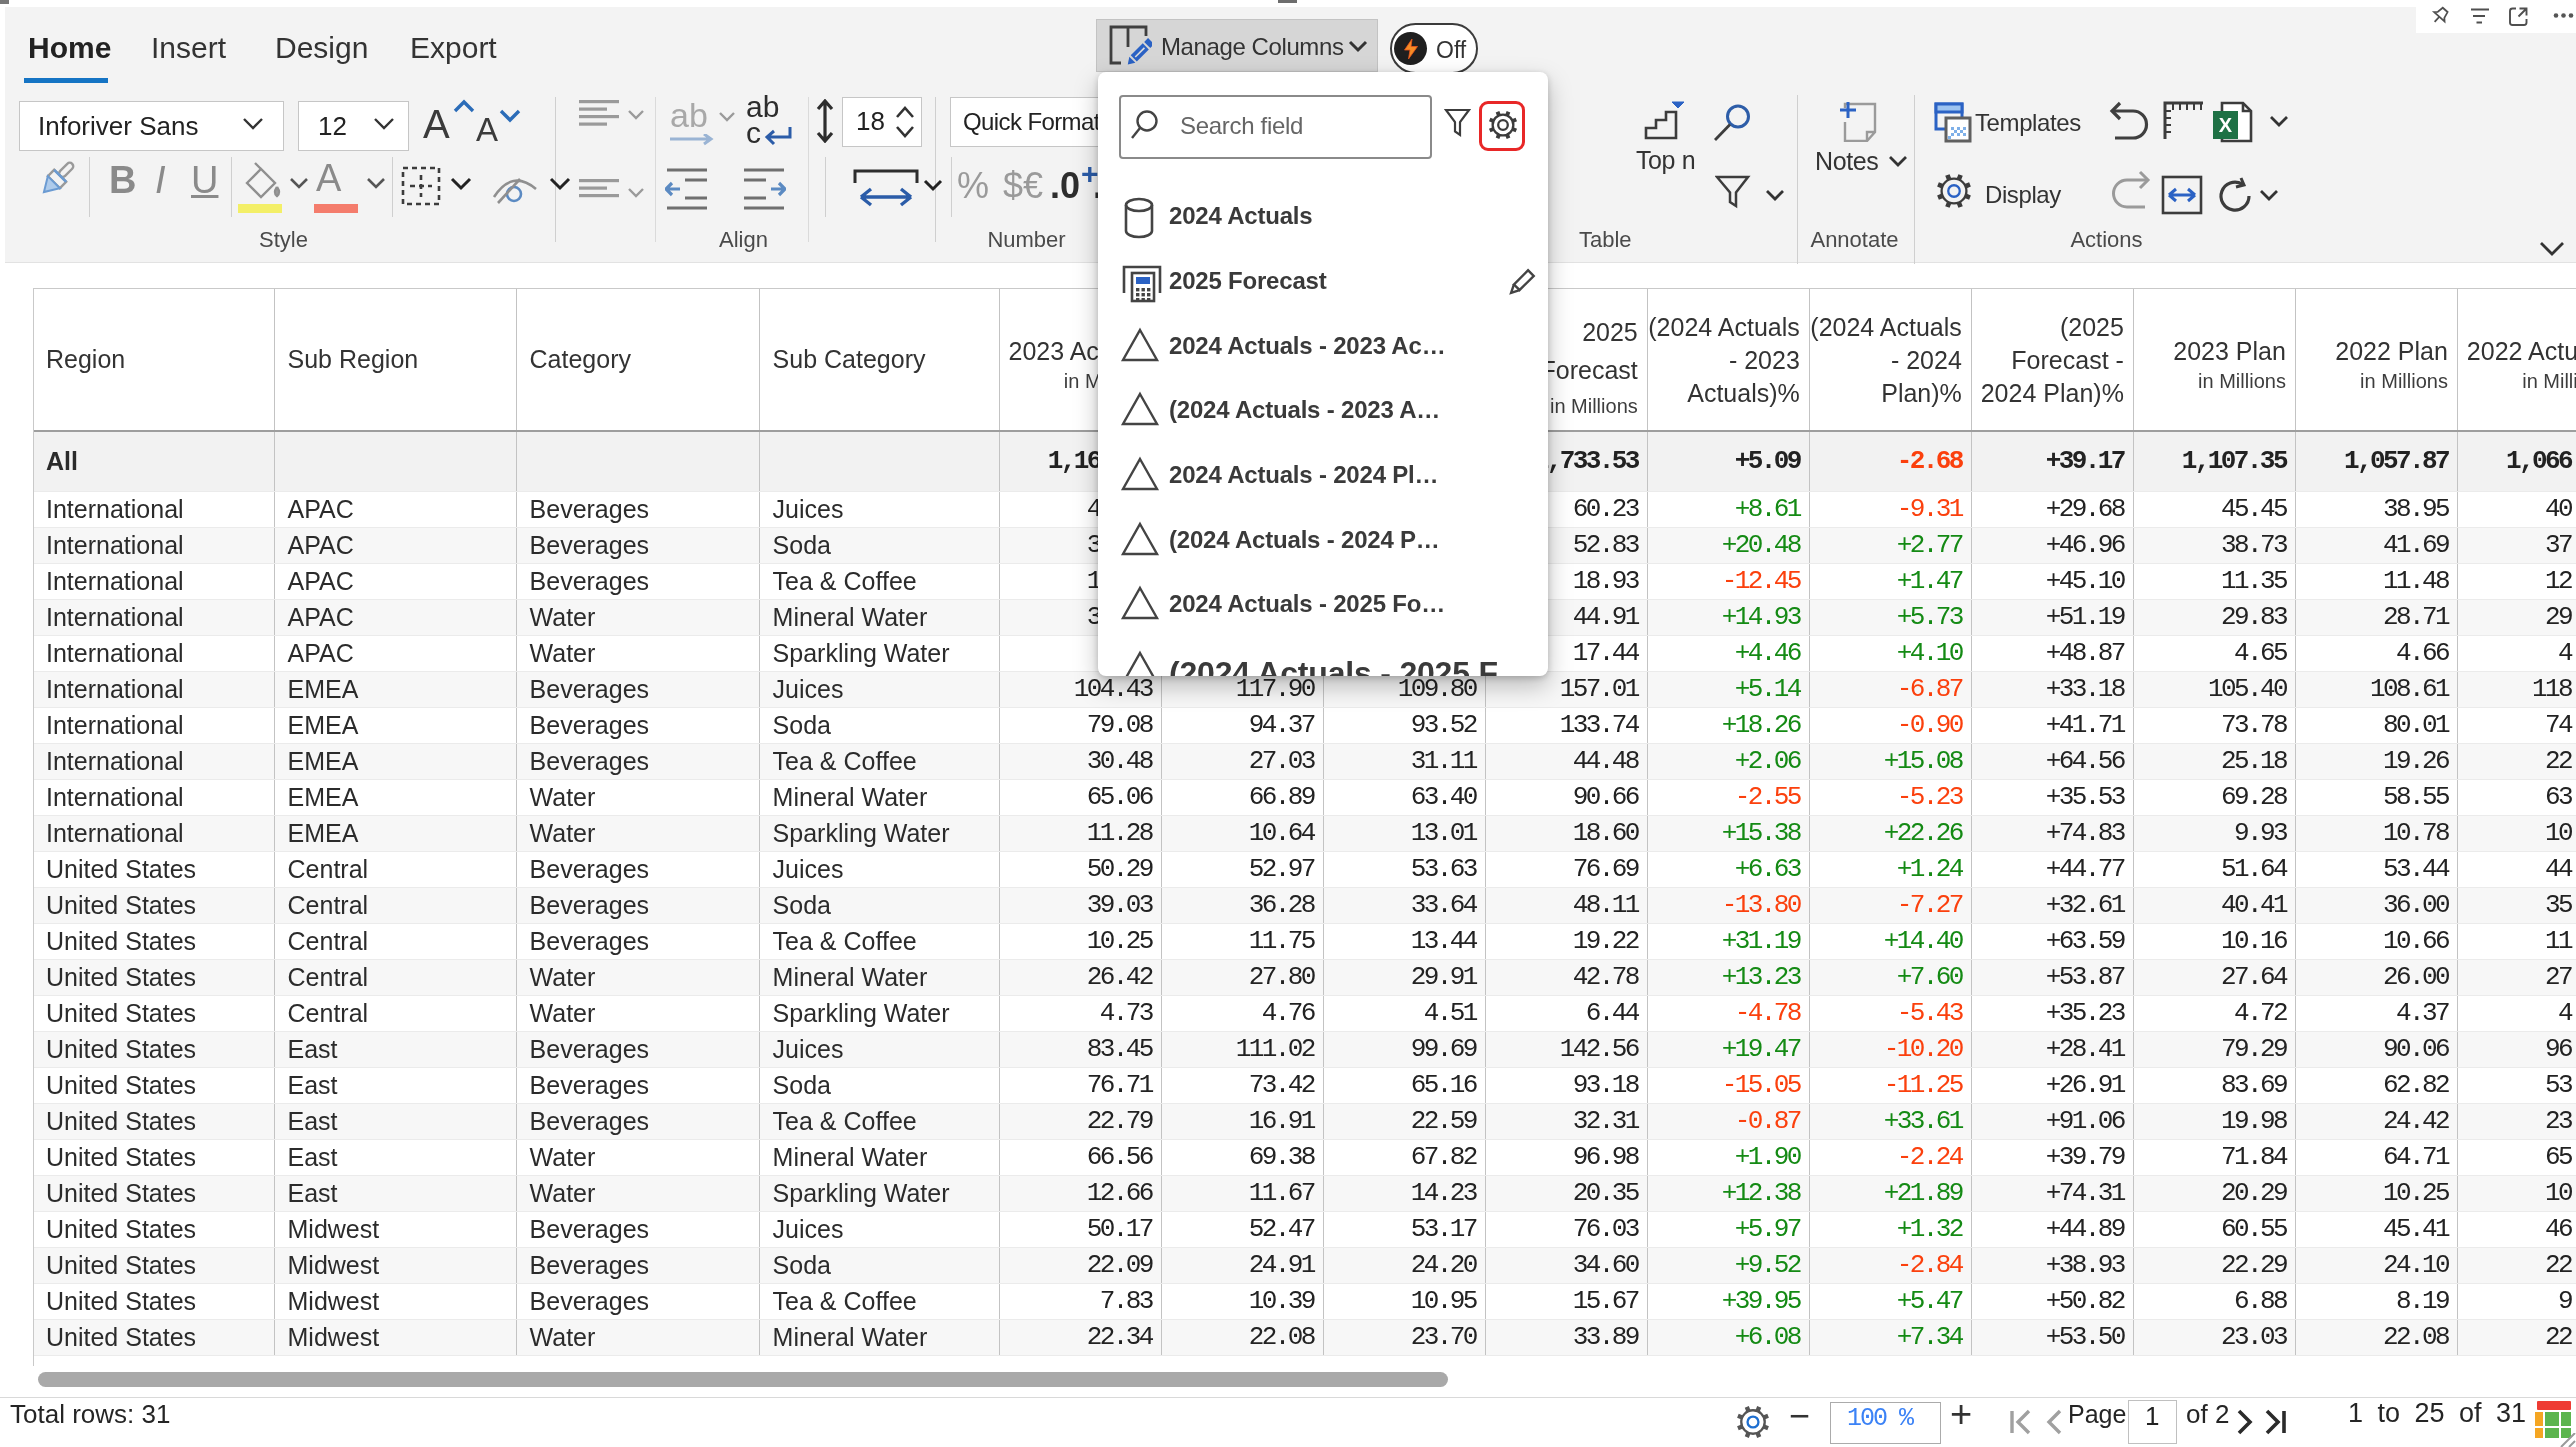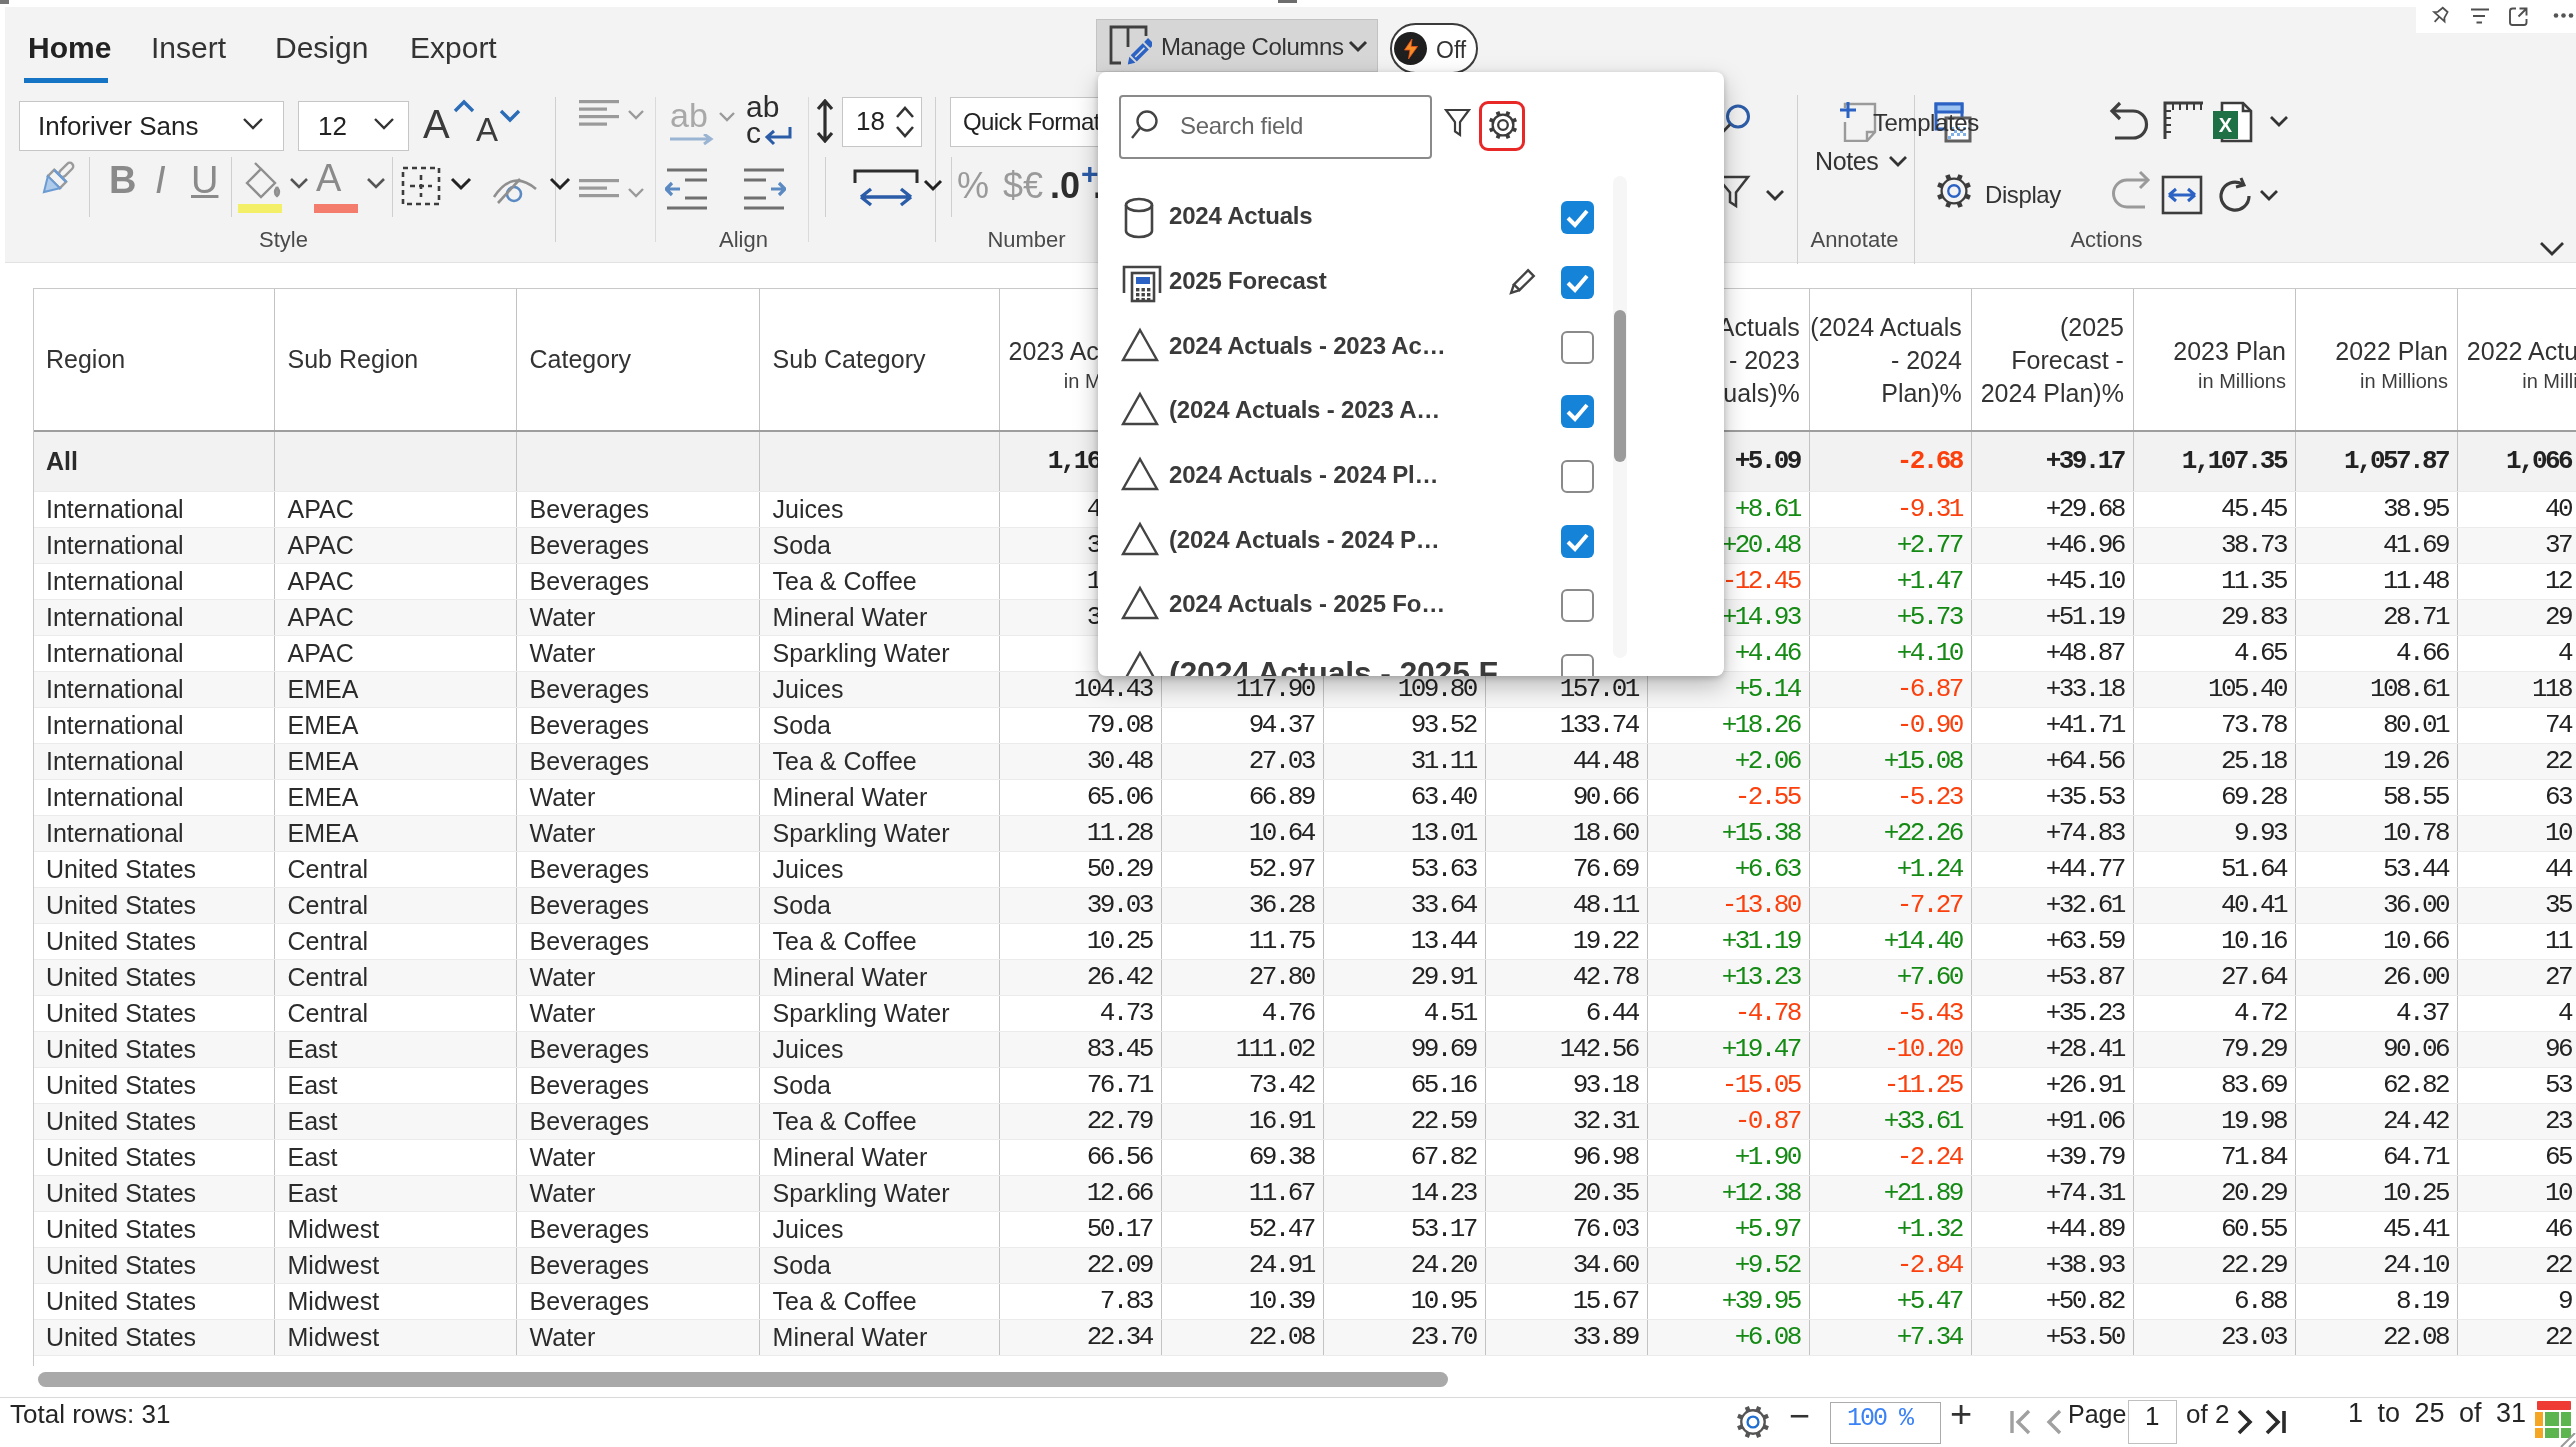--- a/index.html
+++ b/index.html
@@ -28,7 +28,7 @@
 .h2{font-size:20px;color:#3d3d3d;line-height:26px;}
 .hr1{text-align:right;padding-right:9px;}
 
-#panel{position:absolute;left:1098px;top:72px;width:626px;height:604px;background:#fff;border-radius:8px;
+#panel{position:absolute;left:1098px;top:72px;width:450px;height:604px;background:#fff;border-radius:8px;
  box-shadow:0 10px 24px rgba(0,0,0,0.25),0 2px 6px rgba(0,0,0,0.18);overflow:hidden;}
 
 #status{position:absolute;left:0;top:1397px;width:2576px;height:51px;border-top:1px solid #d9d9d9;background:#fff;}

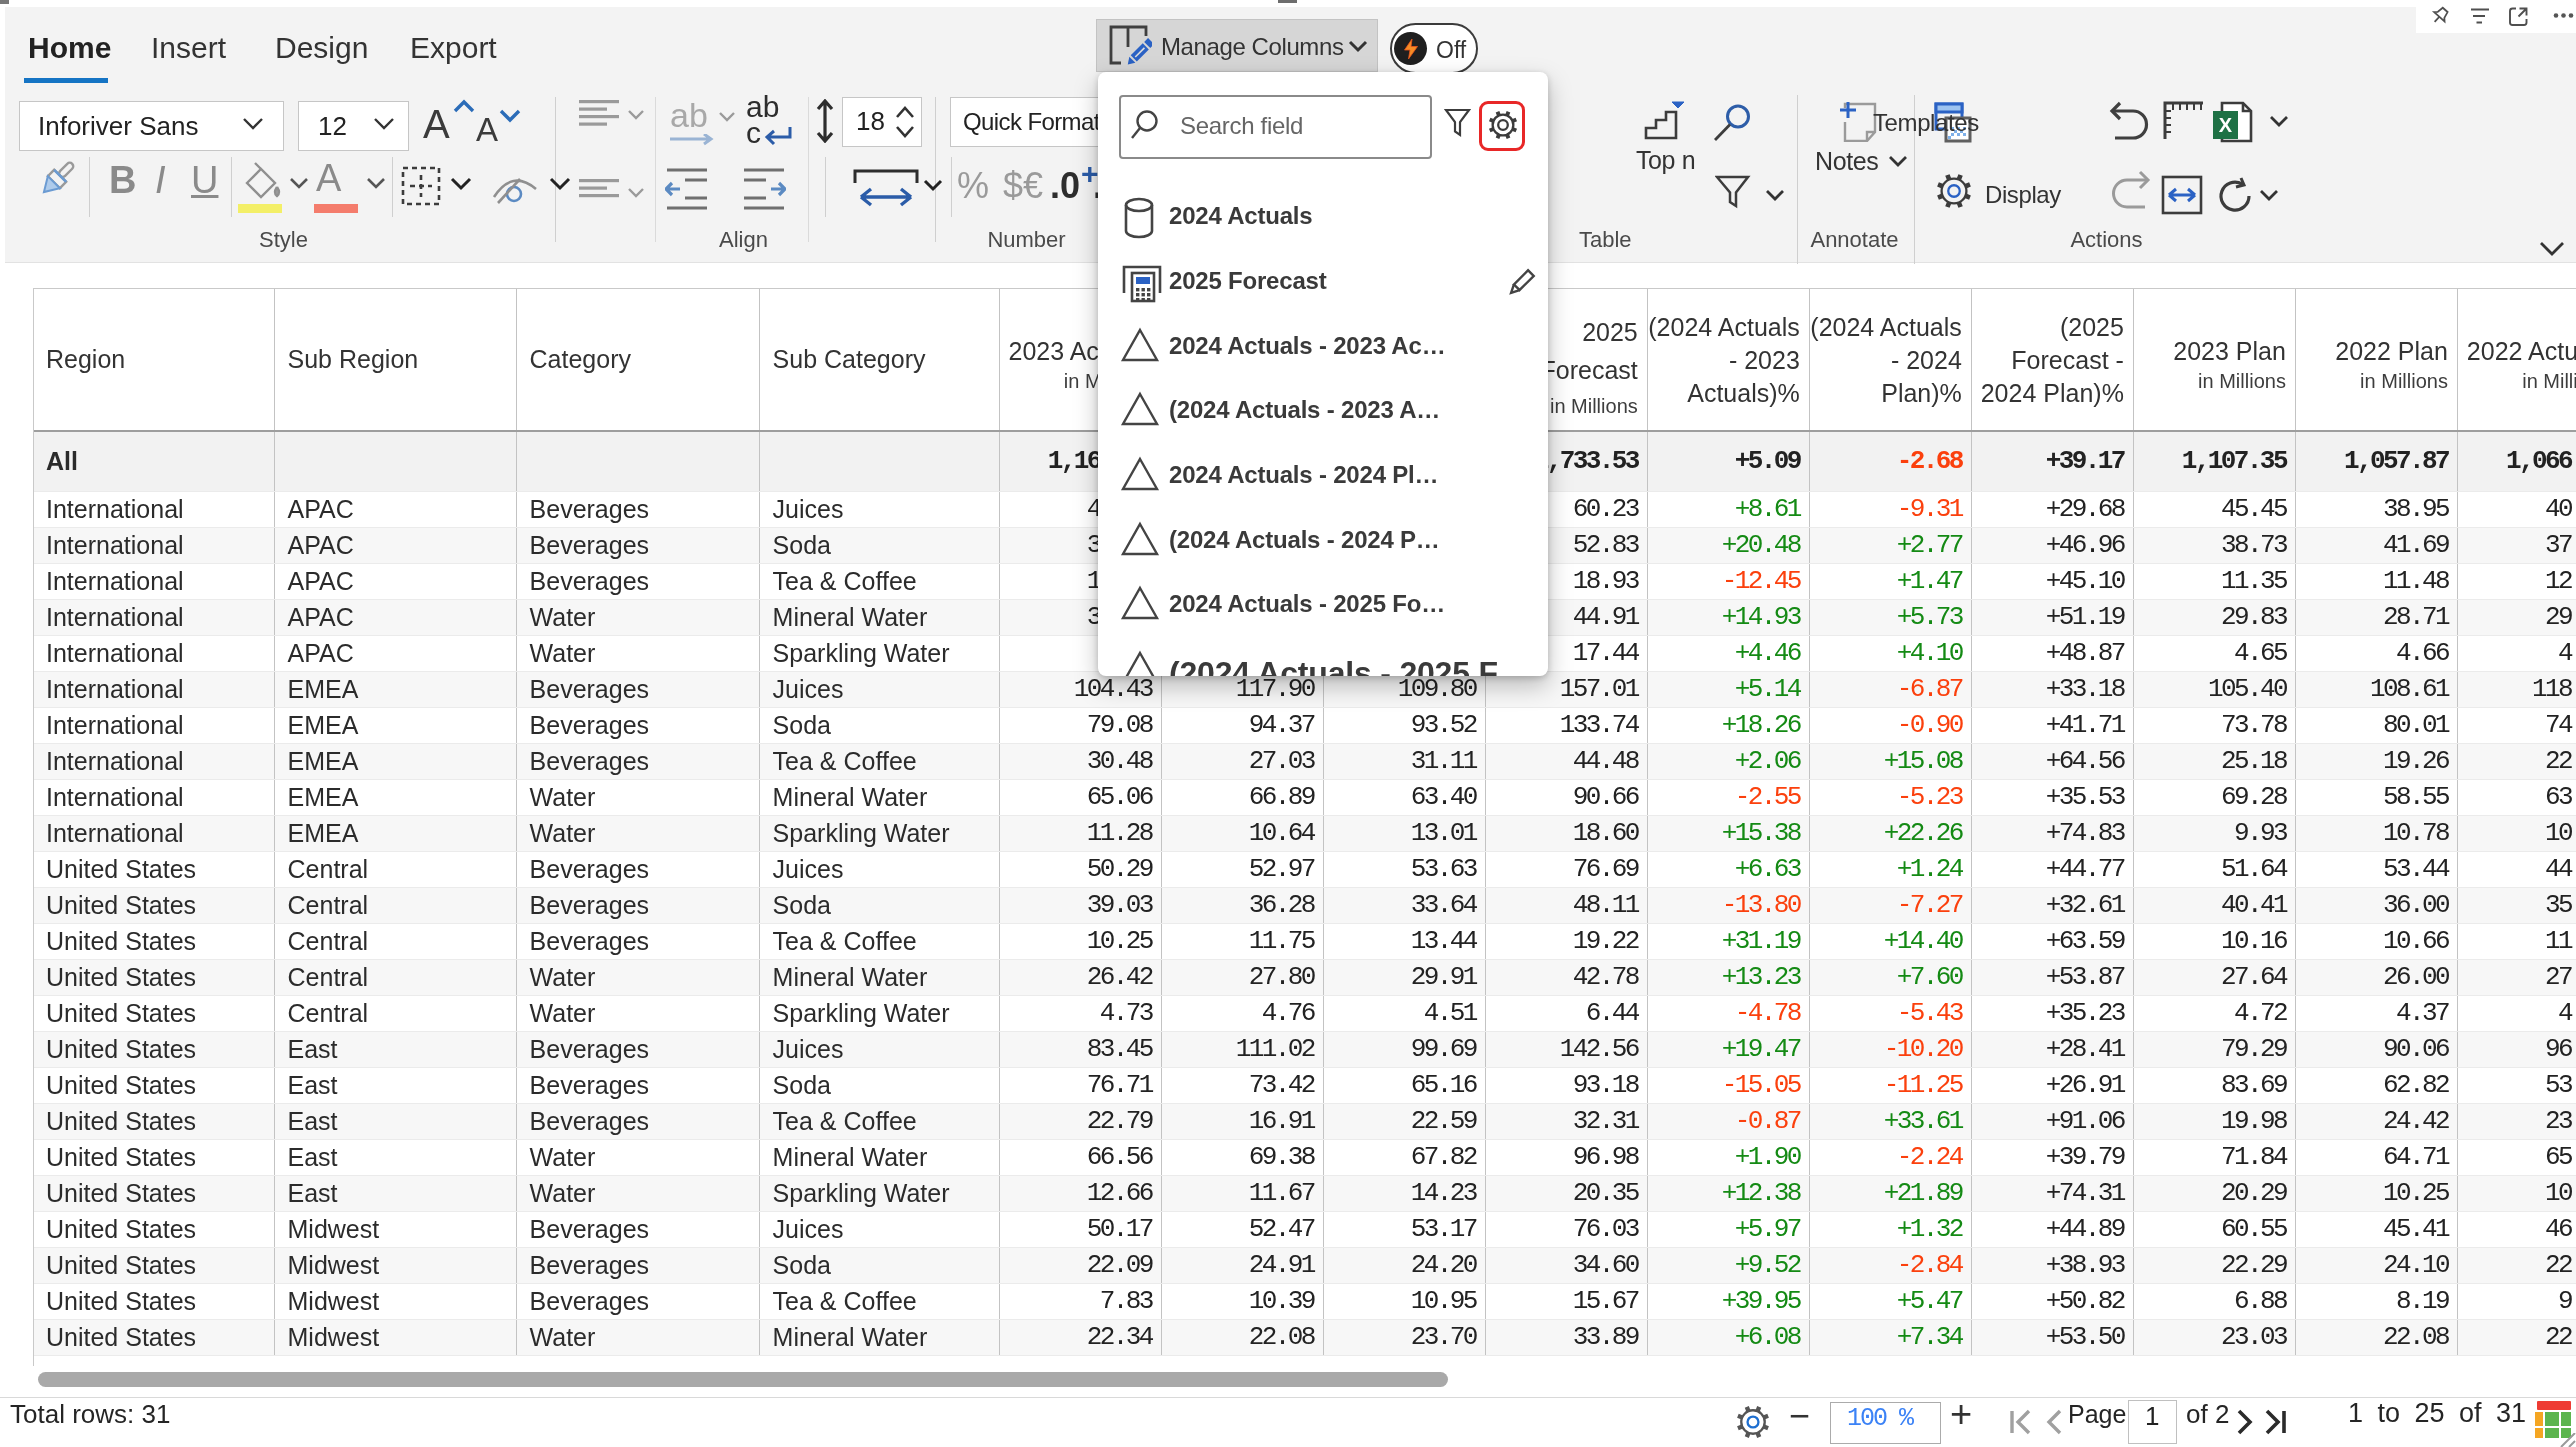--- a/index.html
+++ b/index.html
@@ -246,7 +246,7 @@
         <rect x="14" y="34" width="3" height="3"></rect>
       </g>
     </svg>
-<div class="abs" style="left:1873px;top:109px;font-size:24px;letter-spacing:-0.4px;color:#333">Templates</div>
+<div class="abs" style="left:1975px;top:109px;font-size:24px;letter-spacing:-0.4px;color:#333">Templates</div>
 <svg class="abs" style="left:2109px;top:101px" width="40" height="40" viewBox="0 0 40 40">
 <path d="M11 2 L3 10 L11 18" fill="none" stroke="#3f3f3f" stroke-width="3.2"></path>
 <path d="M3 10 H24 A13.5 13.5 0 0 1 24 37 H6" fill="none" stroke="#3f3f3f" stroke-width="3.2"></path>

